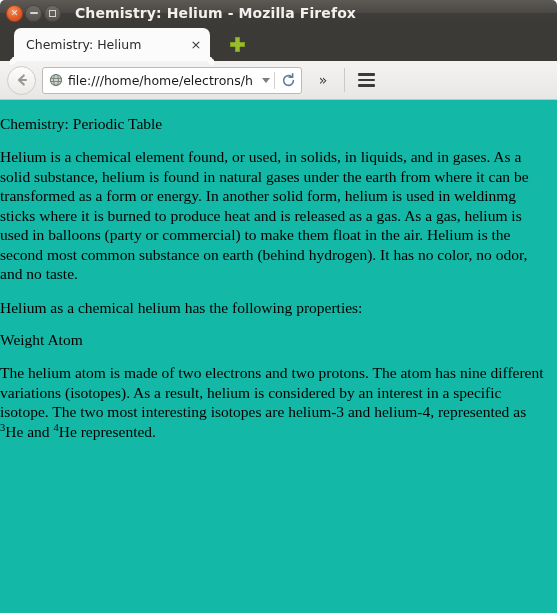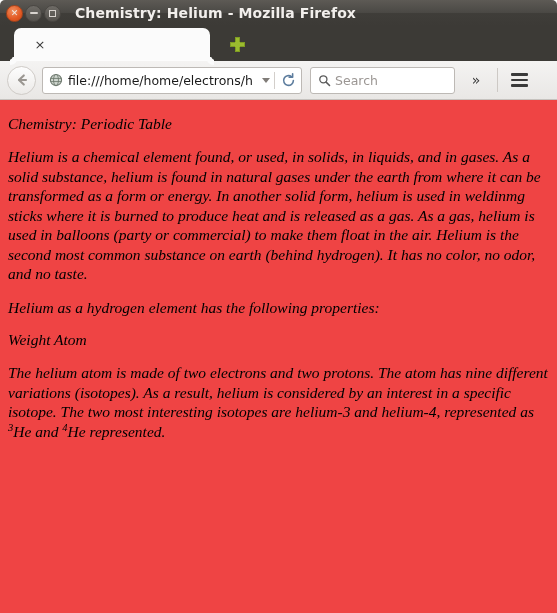--- a/index.html
+++ b/index.html
@@ -368,6 +368,7 @@
 
   <div class="tabstrip">
     <div class="tab">
+      <span class="tab-label">Chemistry: Helium</span>
       <span class="tab-close">×</span>
     </div>
     <div class="newtab">

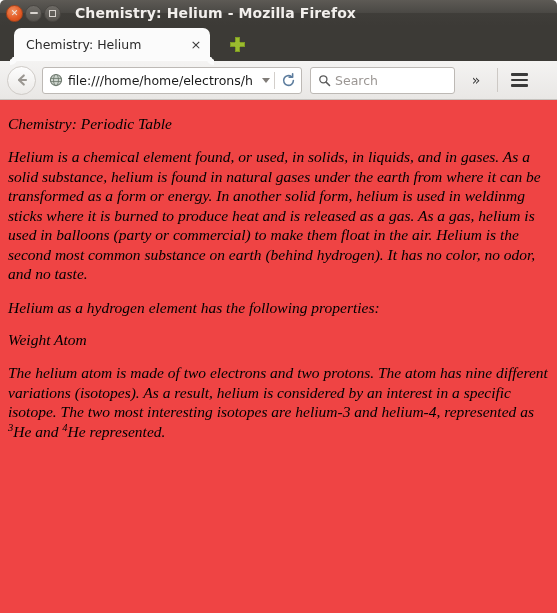--- a/index.html
+++ b/index.html
@@ -410,15 +410,6 @@
       </span>
     </div>
 
-    <div class="searchbox">
-      <span class="search-icon">
-        <svg width="13" height="13" viewBox="0 0 16 16">
-          <circle cx="6.6" cy="6.6" r="4.4" fill="none" stroke="#5a5a5a" stroke-width="1.6"></circle>
-          <path d="M10.0 10.0 L14.2 14.2" stroke="#5a5a5a" stroke-width="1.9" stroke-linecap="round"></path>
-        </svg>
-      </span>
-      <span class="search-ph">Search</span>
-    </div>
 
     <div class="chevrons">»</div>
 

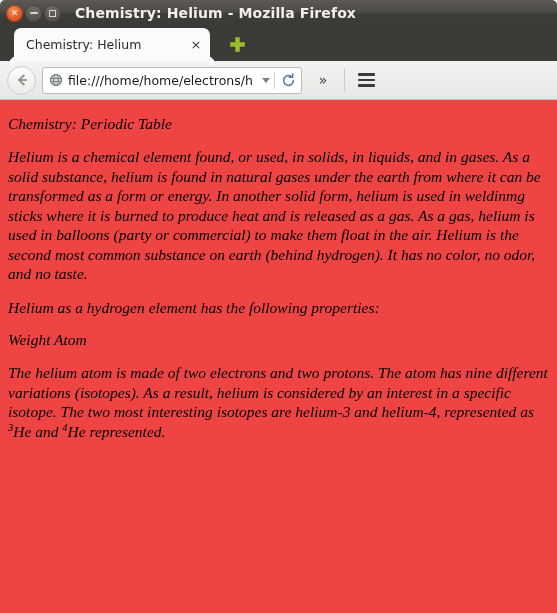--- a/index.html
+++ b/index.html
@@ -309,14 +309,13 @@
 
   
   .content {
-    background: #ef4444;
-    padding: 8px 8px 0 8px;
+    background: #14b8a6;
+    padding: 8px 8px 0 0;
     box-sizing: border-box;
     height: 513px;
     overflow: hidden;
     font-family: "Liberation Serif", serif;
     color: #000000;
-    font-style: italic;
   }
   .content h3 {
     font-size: 15.5px;

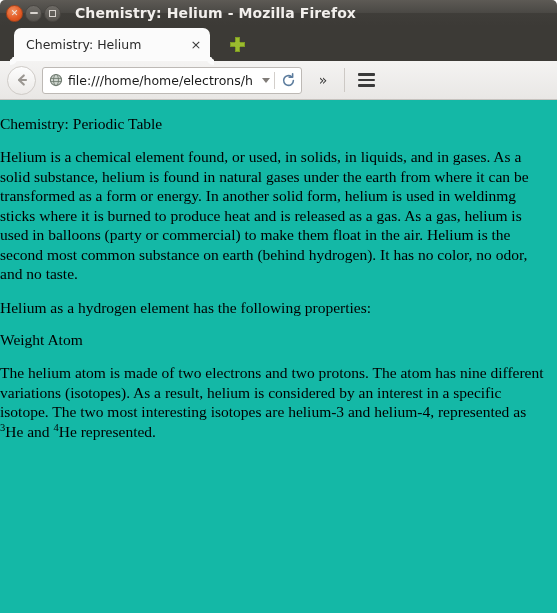--- a/index.html
+++ b/index.html
@@ -424,7 +424,7 @@
   <div class="content">
     <h3>Chemistry: Periodic Table</h3>
     <p>Helium is a chemical element found, or used, in solids, in liquids, and in gases. As a solid substance, helium is found in natural gases under the earth from where it can be transformed as a form or energy. In another solid form, helium is used in weldinmg sticks where it is burned to produce heat and is released as a gas. As a gas, helium is used in balloons (party or commercial) to make them float in the air. Helium is the second most common substance on earth (behind hydrogen). It has no color, no odor, and no taste.</p>
-    <p>Helium as a hydrogen element has the following properties:</p>
+    <p>Helium as a chemical helium has the following properties:</p>
     <h3>Weight Atom</h3>
     <p><span>The helium atom is made of two electrons and two protons. The atom has nine different variations (isotopes). As a result, helium is considered by an interest in a specific isotope. The two most interesting isotopes are helium-3 and helium-4, represented as </span><sup>3</sup><span>He</span><span> and </span><sup>4</sup><span>He</span><span> represented.</span></p>
   </div>

